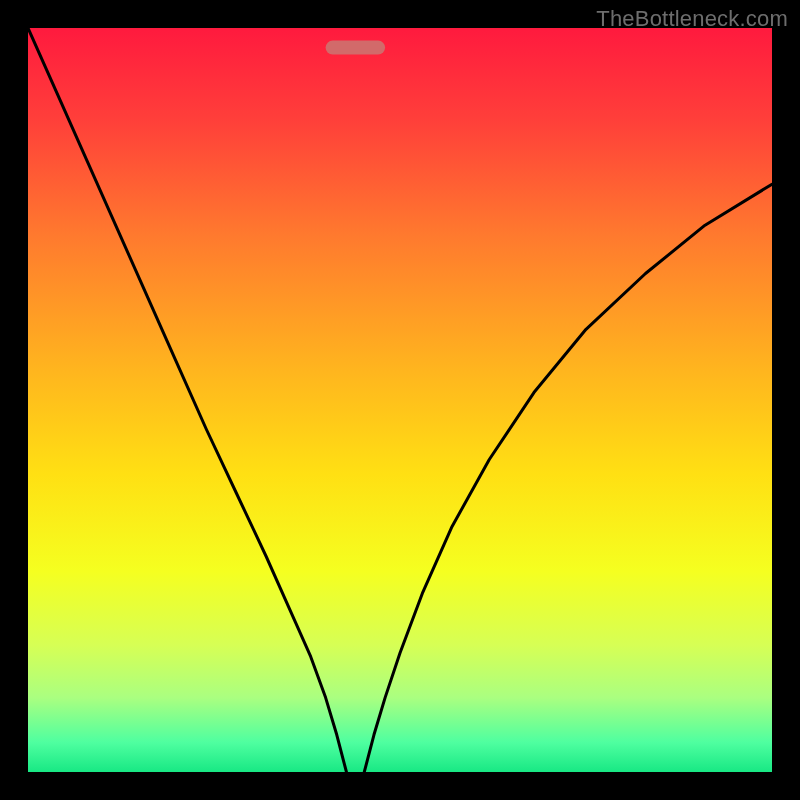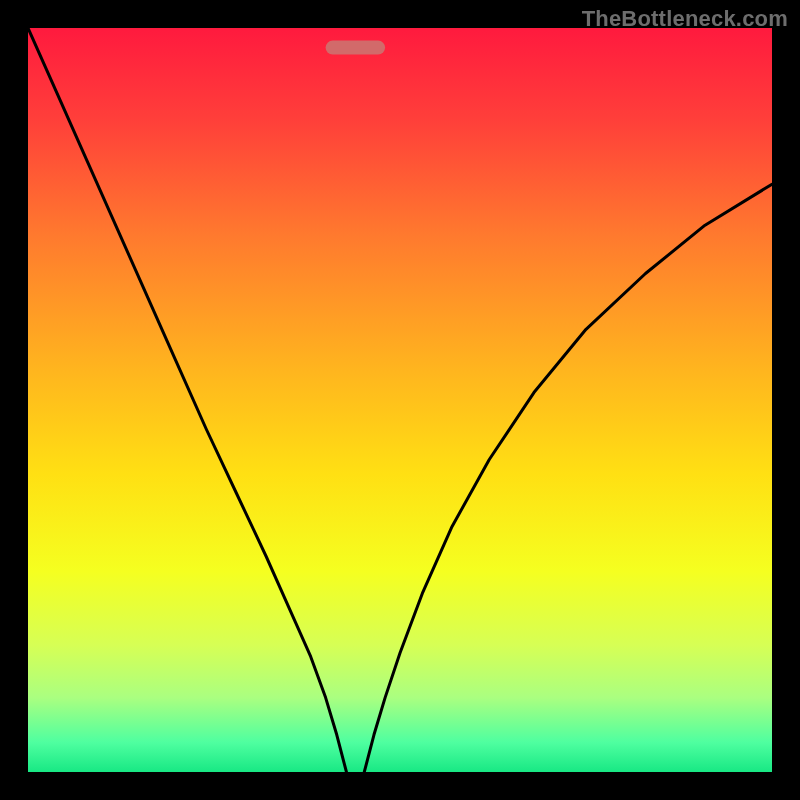--- a/index.html
+++ b/index.html
@@ -33,7 +33,7 @@
     color: #6d6d6d;
     font-size: 22px;
     letter-spacing: 0.2px;
-    font-weight: 700;
+    font-weight: 400;
   }
   svg {
     display: block;

